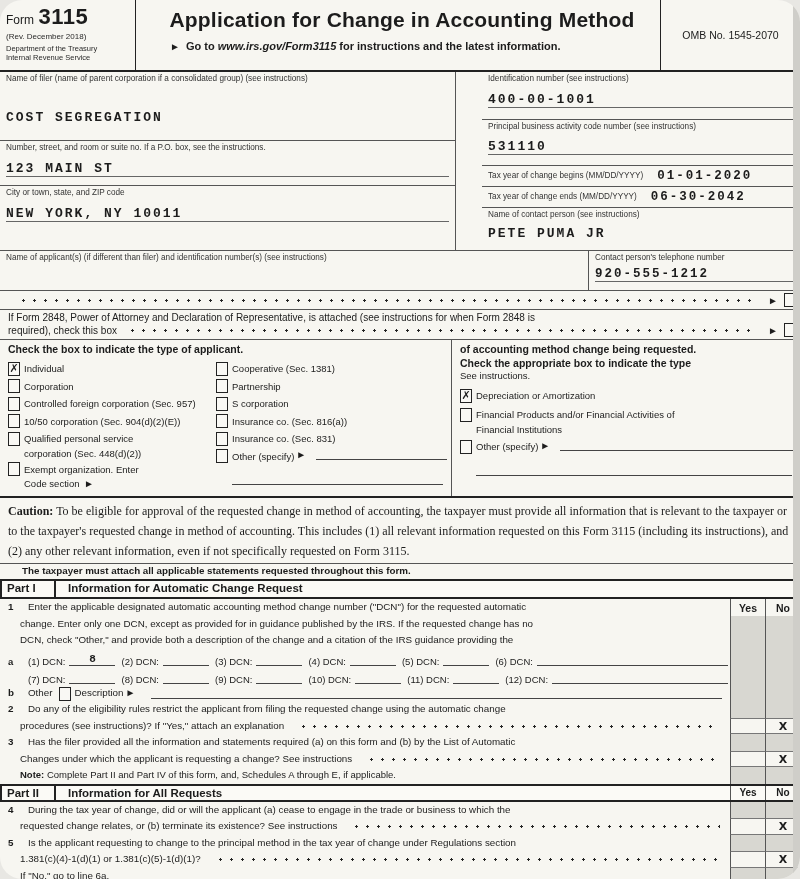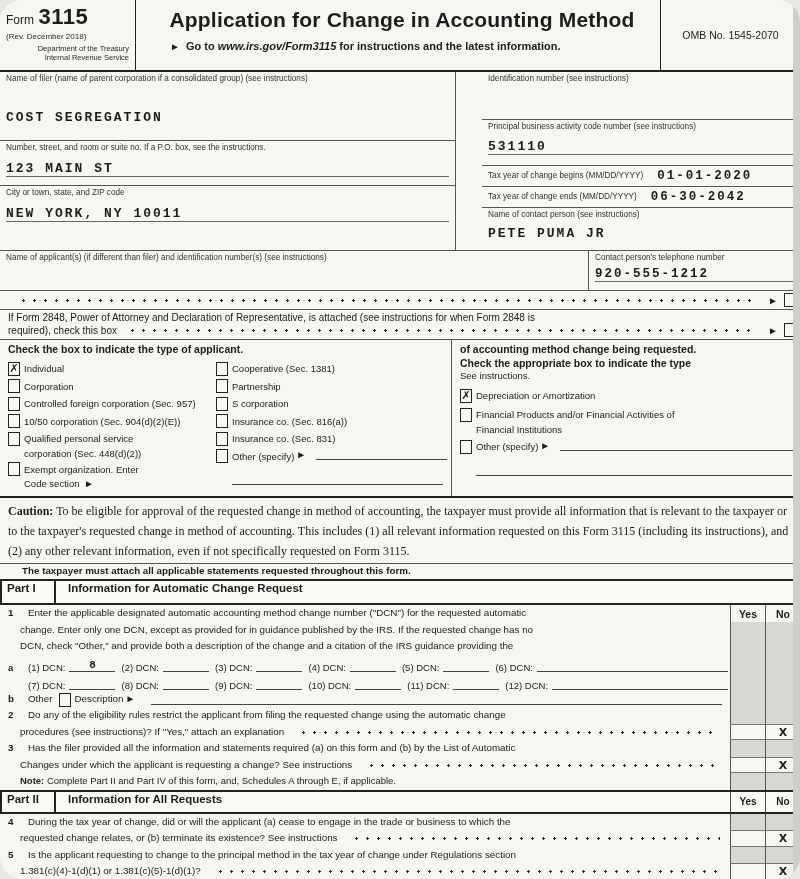--- a/index.html
+++ b/index.html
@@ -19,7 +19,7 @@
   .form-word { font-size:12px; }
   .form-num { font-size:22px; font-weight:bold; letter-spacing:0.5px; }
   .rev { font-size:8px; margin-top:2px; color:#2a2a2a; }
-  .agency { font-size:7.5px; margin-top:3px; line-height:1.25; color:#2a2a2a;text-align:right; }
+  .agency { font-size:7.5px; margin-top:3px; line-height:1.25; color:#2a2a2a; }
   .hdr-center { flex:1; padding:8px 10px 0 18px; }
   .title { font-size:21px; font-weight:bold; text-align:center; letter-spacing:0.2px; }
   .goto { font-size:11px; font-weight:bold; margin-top:8px; padding-left:14px; }

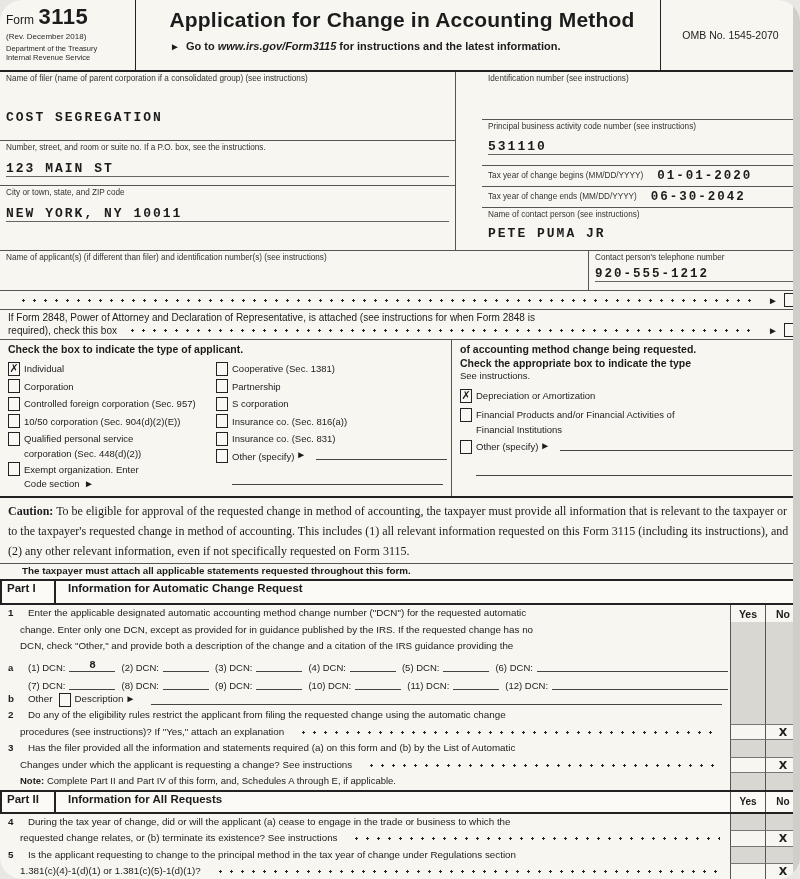--- a/index.html
+++ b/index.html
@@ -161,6 +161,7 @@
     <div class="fg-right">
       <div class="cell cell-id">
         <div class="lbl">Identification number (see instructions)</div>
+        <div class="val u">400-00-1001</div>
       </div>
       <div class="cell cell-act">
         <div class="lbl">Principal business activity code number (see instructions)</div>

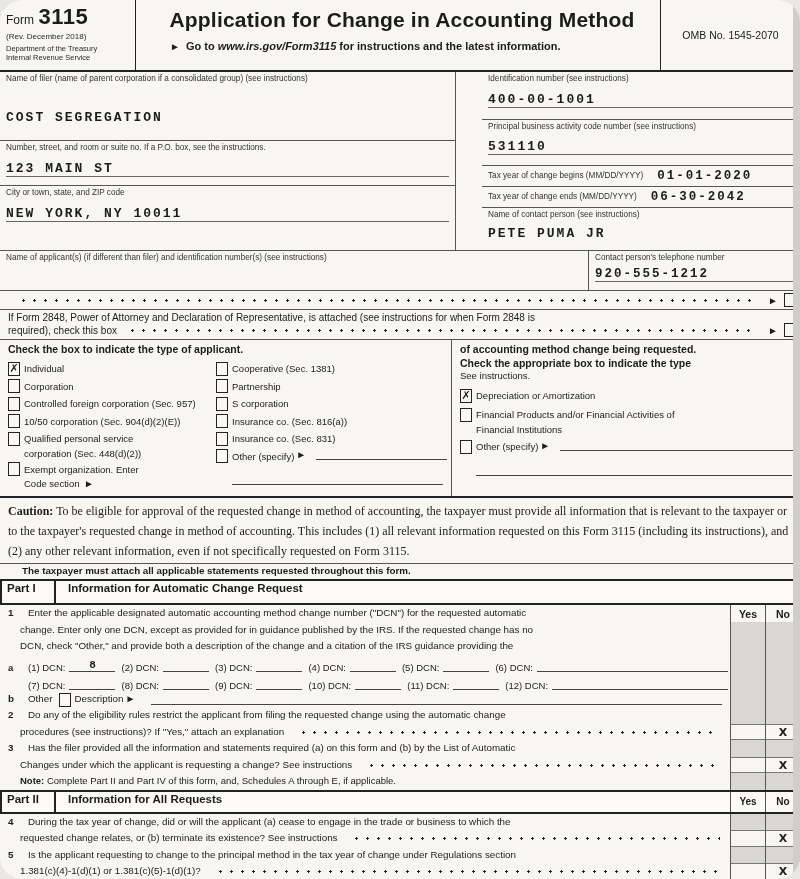--- a/index.html
+++ b/index.html
@@ -85,7 +85,7 @@
   .attach { font-weight:bold; padding:1px 4px 3px 22px; font-size:9.8px; border-bottom:2px solid #222; }
 
   
-  .partbar { display:flex; align-items:stretch; border-bottom:2px solid #222; height:24px; font-weight:bold; background:#fbfaf6; }
+  .partbar { display:flex; align-items:stretch; border-bottom:2px solid #222; height:18px; font-weight:bold; background:#fbfaf6; }
   .partlabel { width:56px; border-right:2px solid #222; border-left:2px solid #222; padding:1px 0 0 5px; font-size:11.5px; }
   .partheading { flex:1; padding:1px 0 16px 12px; font-size:11.5px; }
   .partbar .hyes, .partbar .hno { width:35px; border-left:1px solid #555; display:flex; align-items:center; justify-content:center; font-size:10px; }

